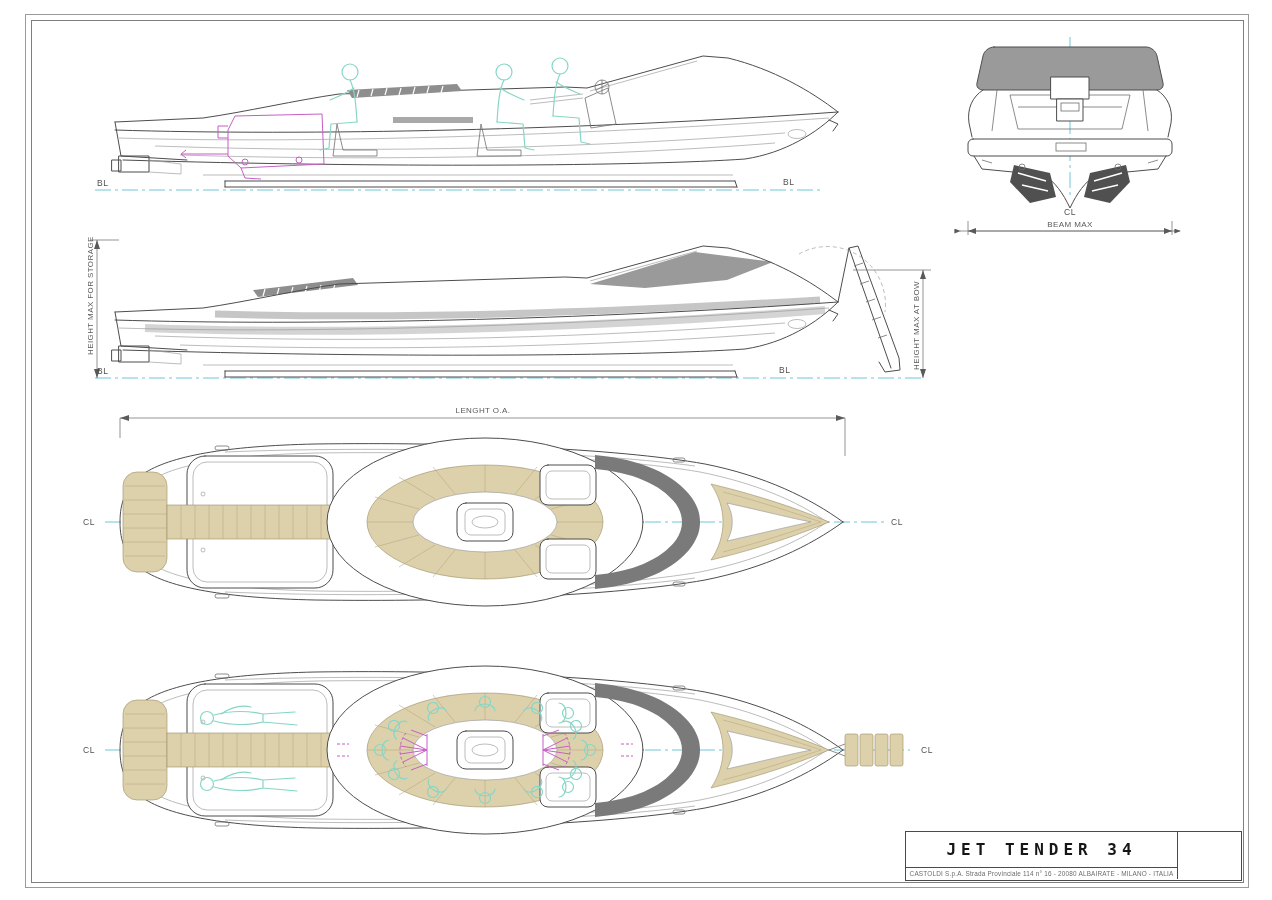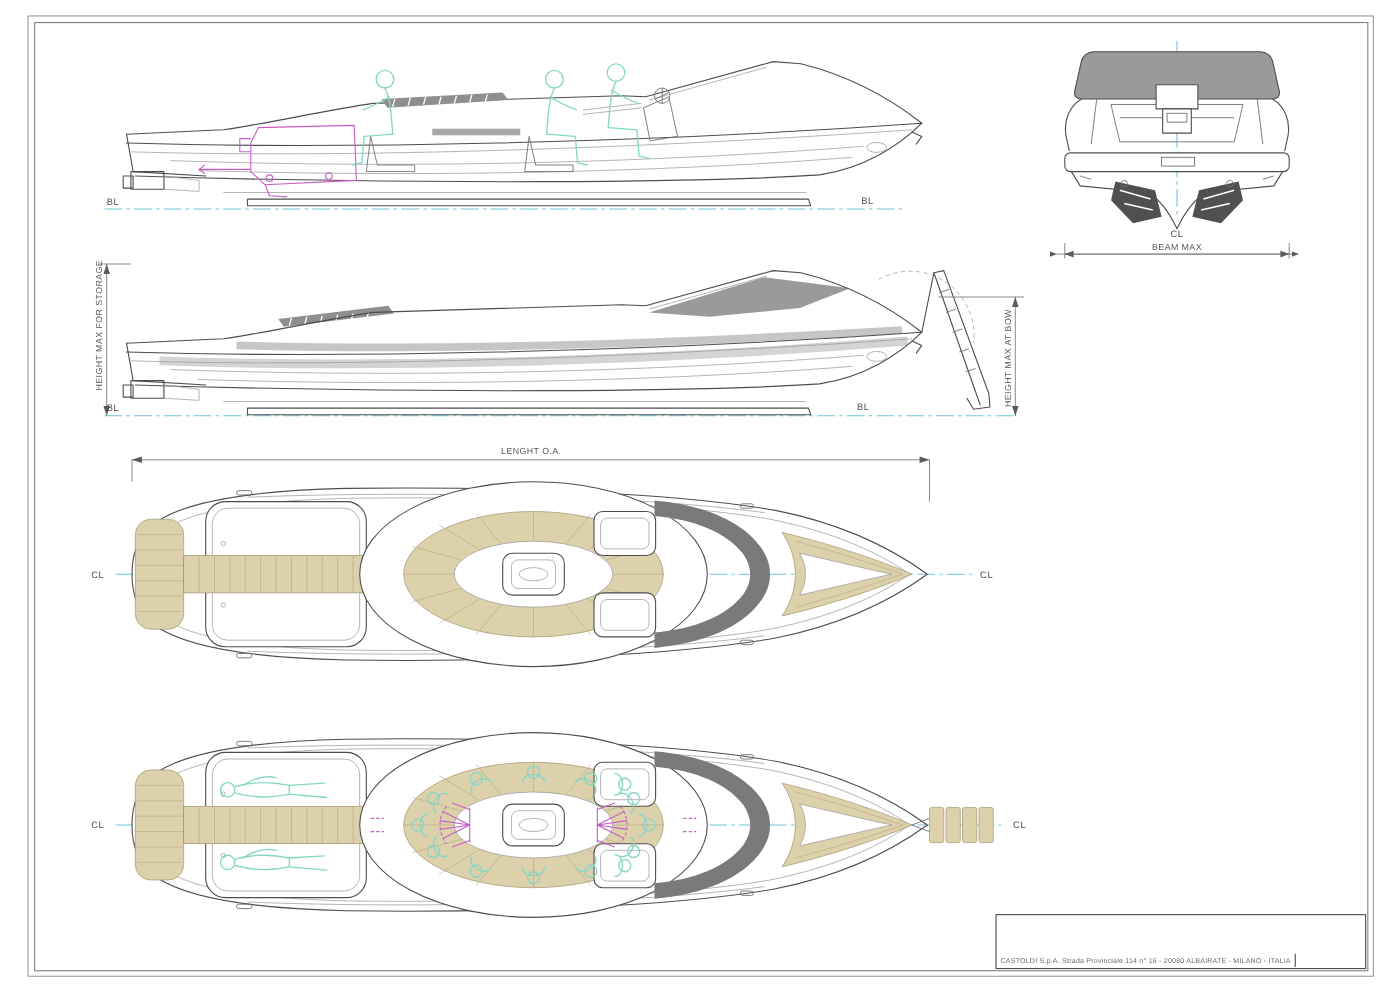--- a/index.html
+++ b/index.html
@@ -305,6 +305,7 @@
   </svg>
 
   <div class="titleblock">
+    <div class="tb-title">JET TENDER 34</div>
     <div class="tb-addr">CASTOLDI S.p.A. Strada Provinciale 114 n° 16 - 20080 ALBAIRATE - MILANO - ITALIA</div>
     <div class="tb-cell"></div>
   </div>

